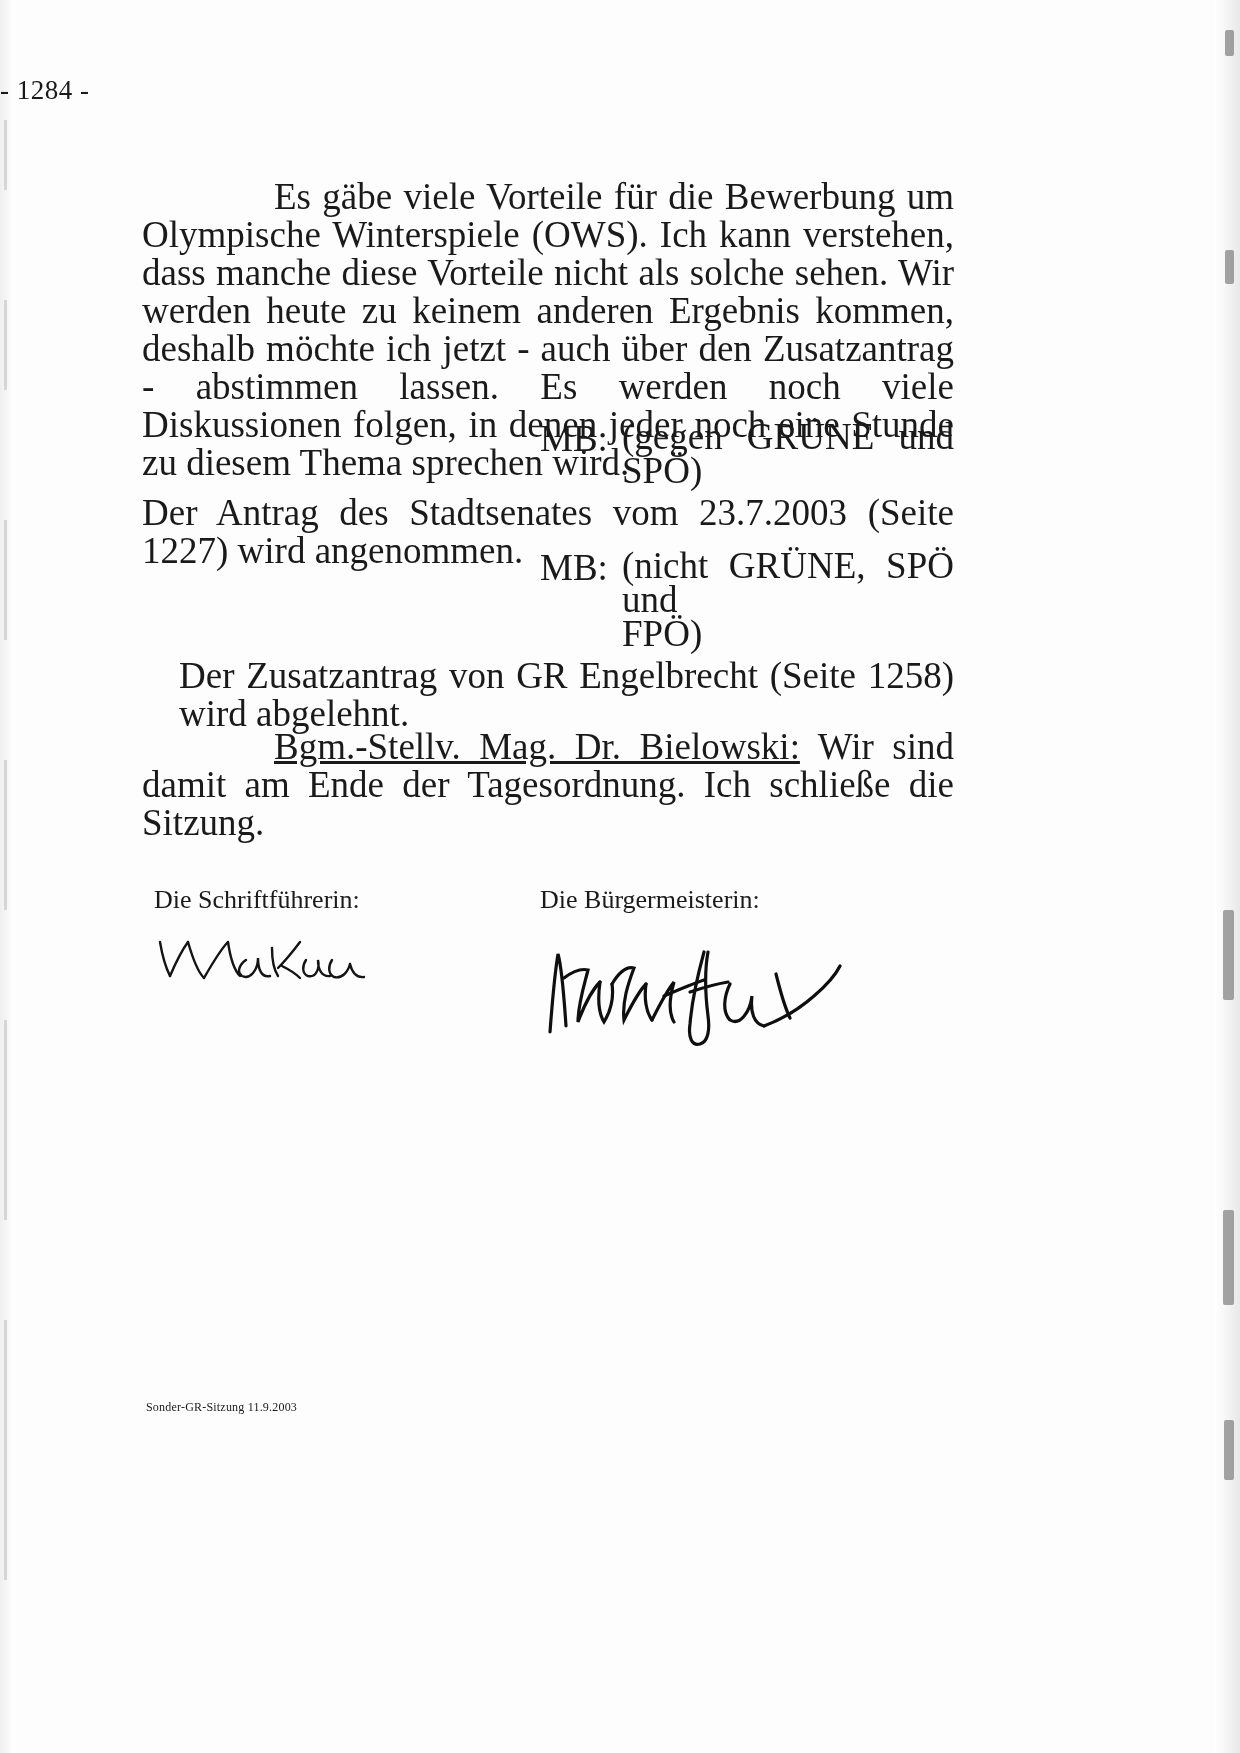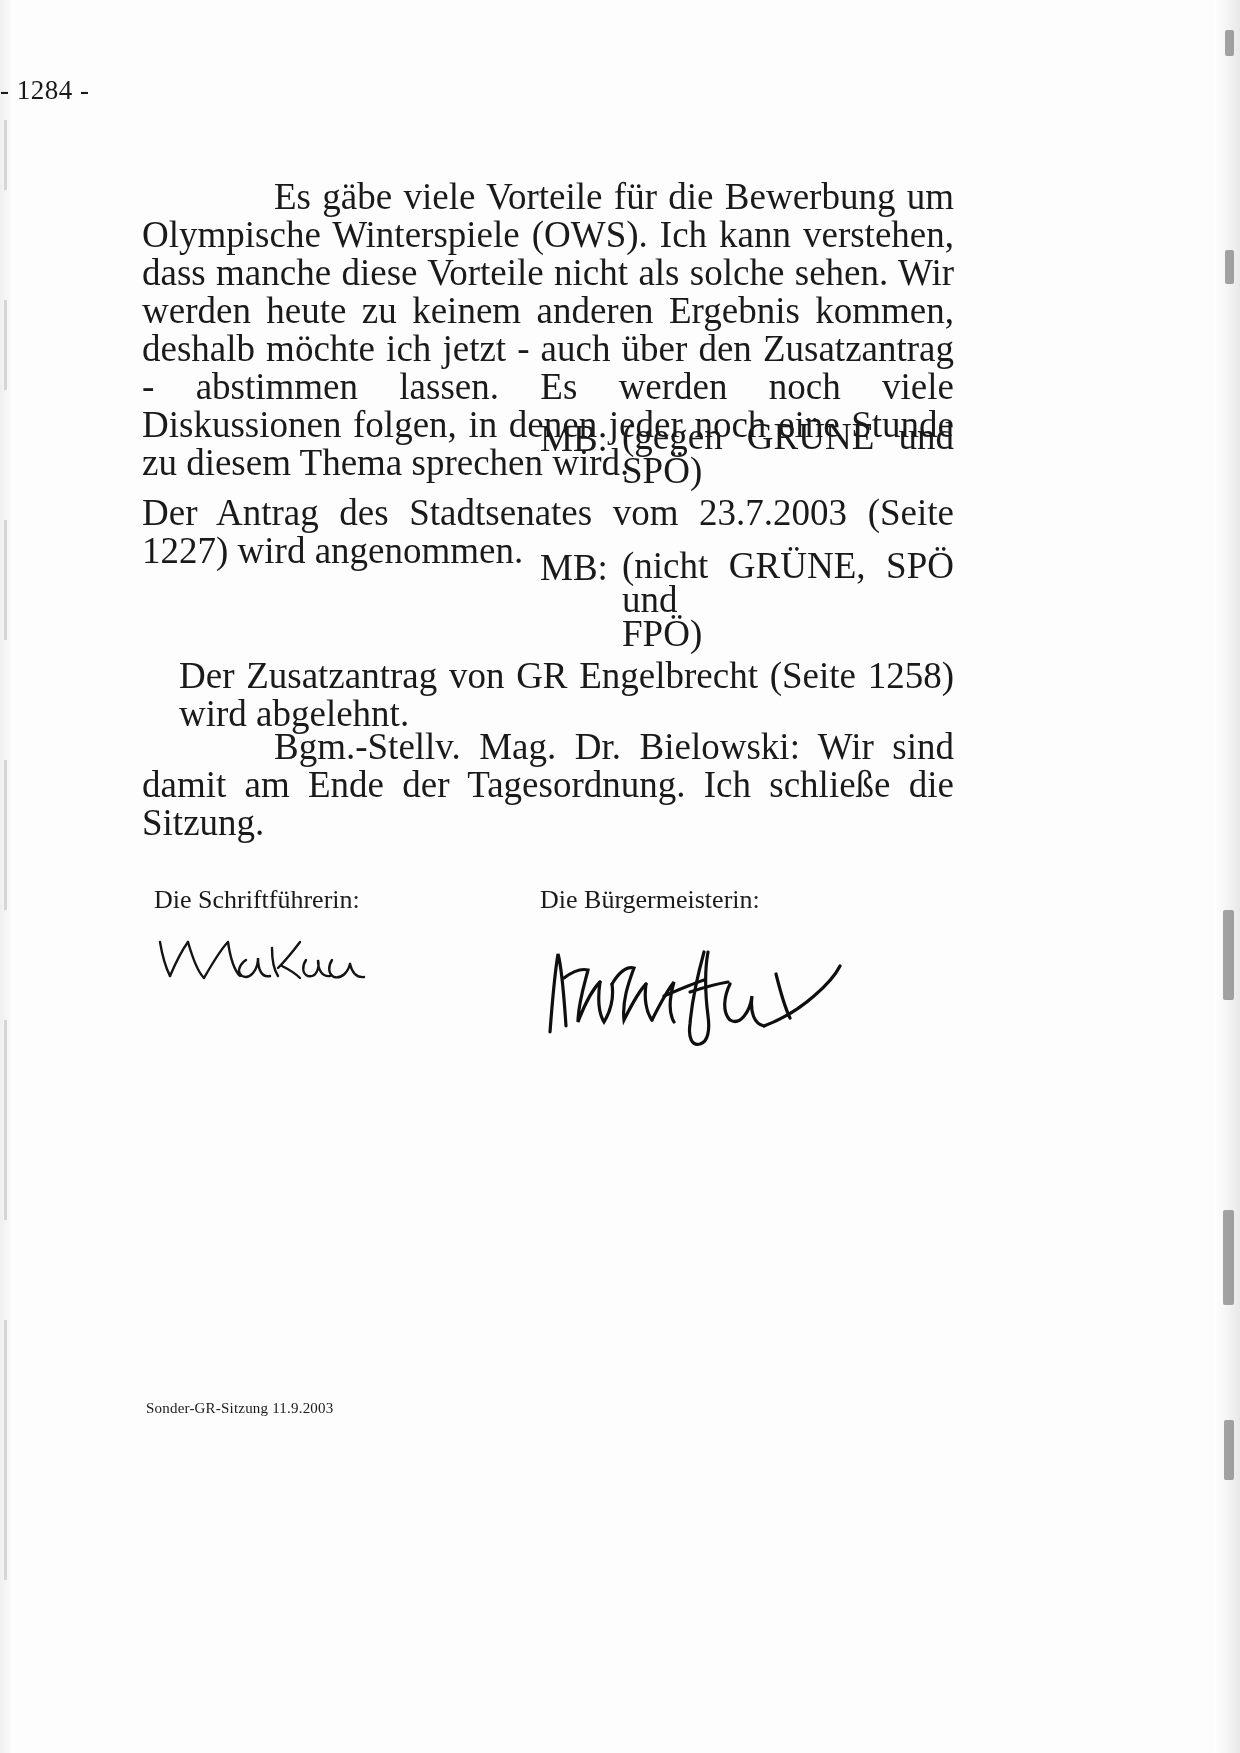--- a/index.html
+++ b/index.html
@@ -97,6 +97,7 @@
 
   .p-closing { top: 728px; }
   .underline-name {
+    text-decoration: underline;
   }
 
   .signature-row {

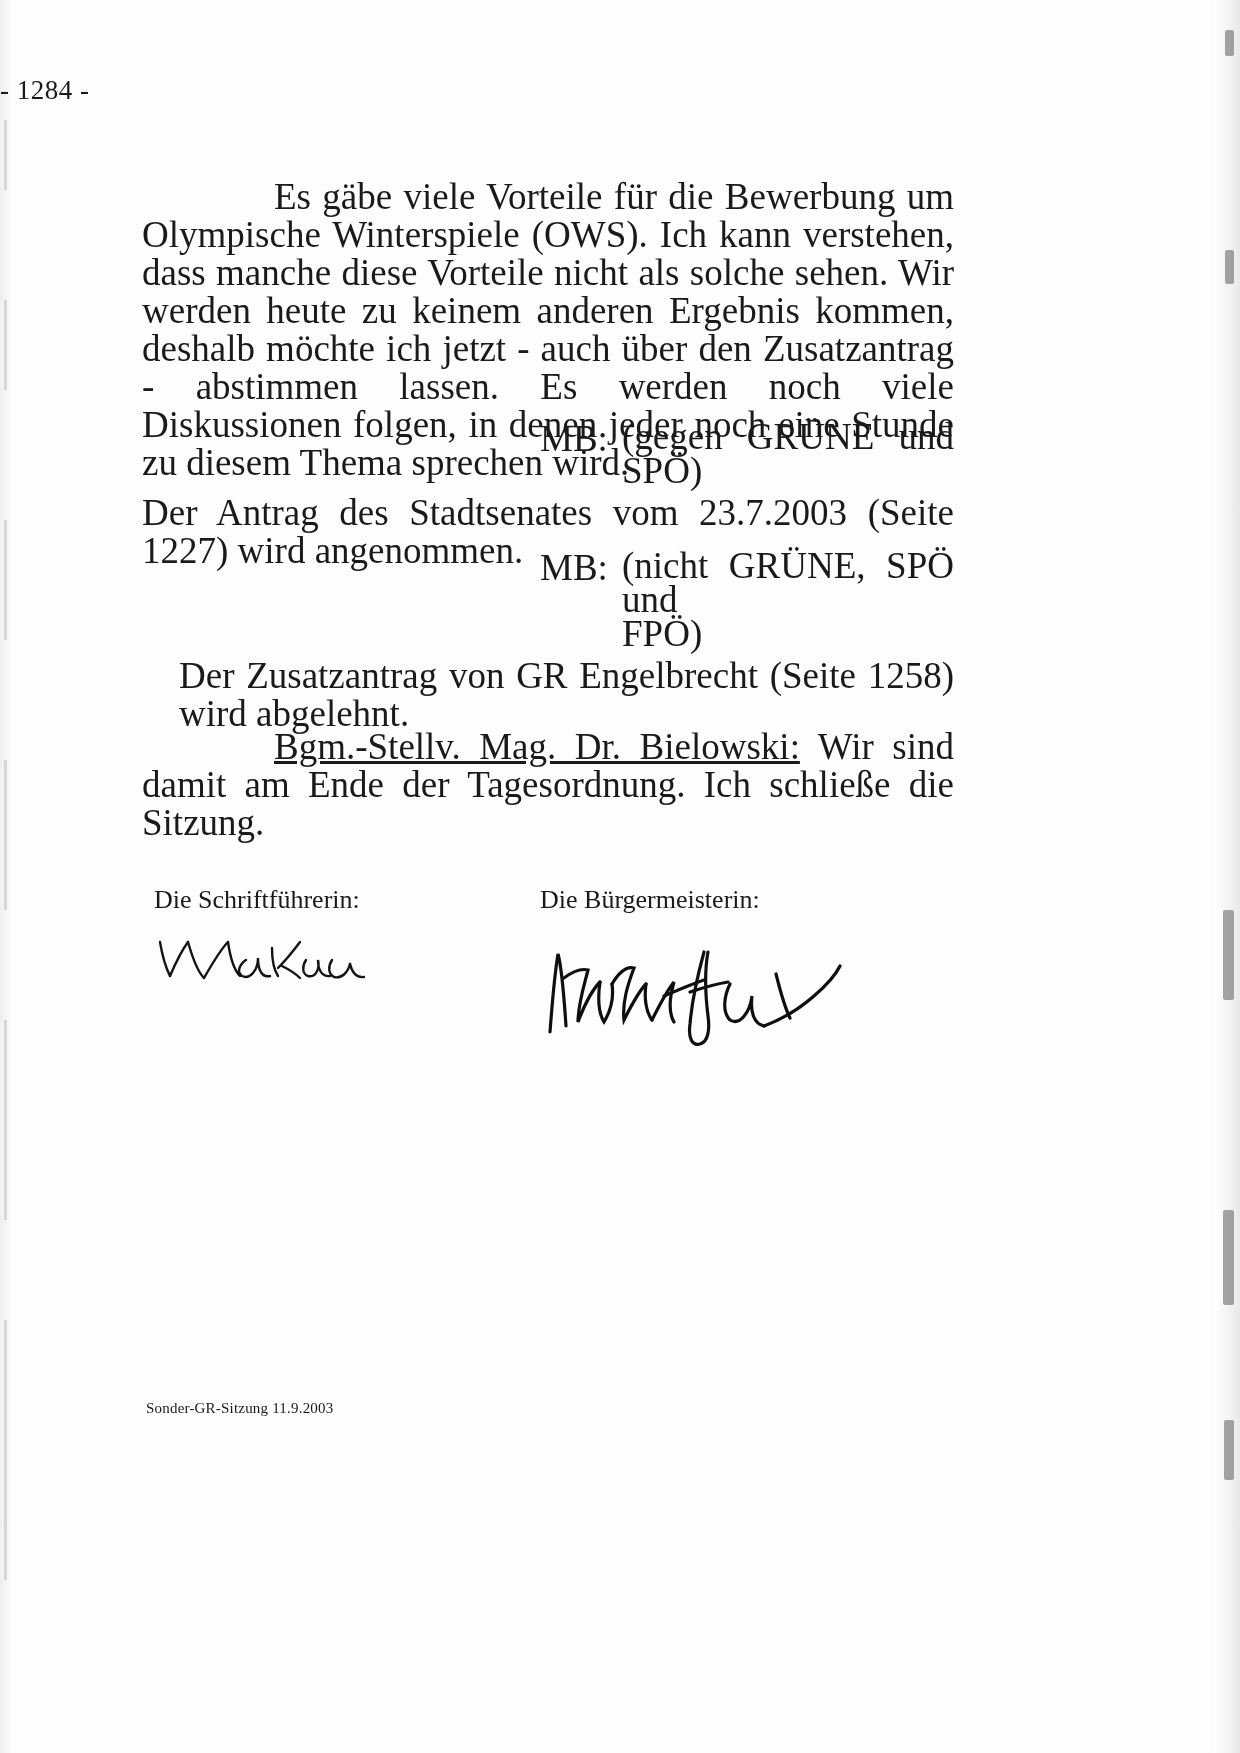--- a/index.html
+++ b/index.html
@@ -136,7 +136,7 @@
     position: absolute;
     left: 146px;
     top: 1400px;
-    font-size: 15px;
+    font-size: 12px;
     letter-spacing: 0.2px;
   }
 </style>

